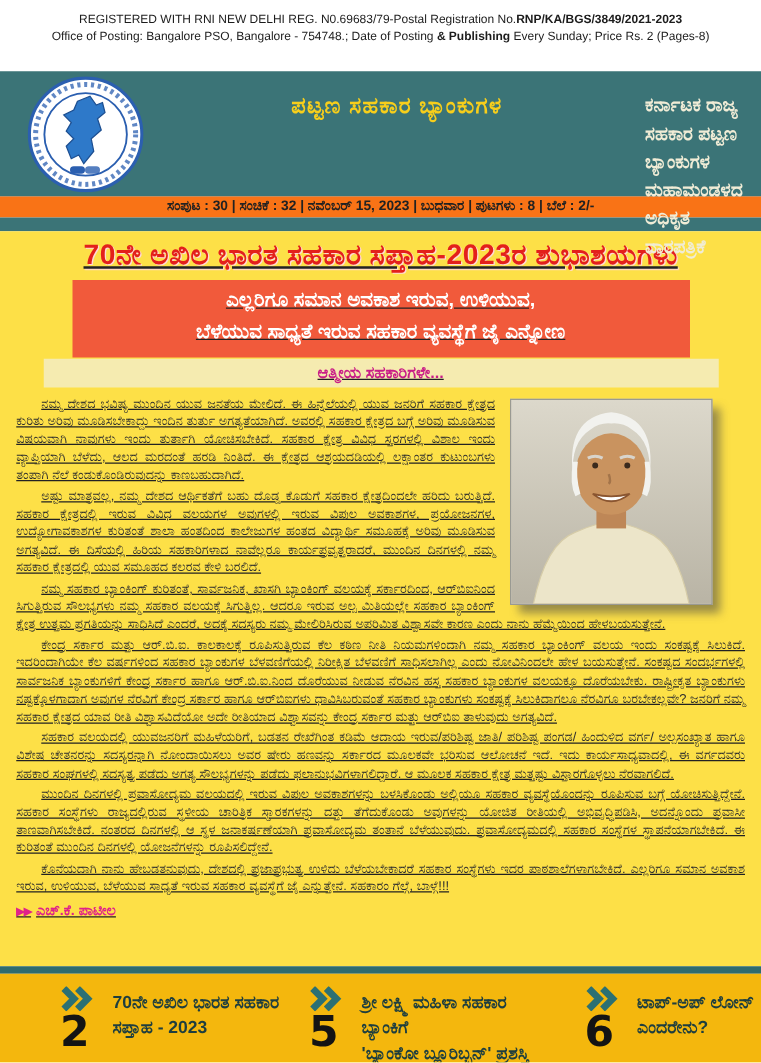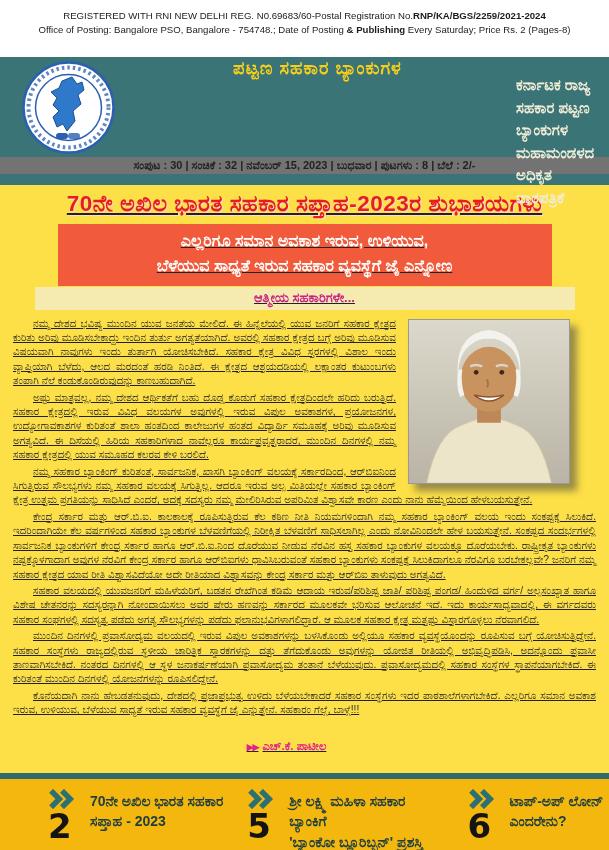--- a/index.html
+++ b/index.html
@@ -192,7 +192,7 @@
 <div class="page">
 
   <div class="reg-header">
-    <div><span>REGISTERED WITH RNI NEW DELHI REG. N0.69683/60-Postal Registration No.</span><span class="reg-bold">RNP/KA/BGS/2259/2021-2024</span></div>
+    <div><span>REGISTERED WITH RNI NEW DELHI REG. N0.69683/79-Postal Registration No.</span><span class="reg-bold">RNP/KA/BGS/2259/2021-2024</span></div>
     <div><span>Office of Posting: Bangalore PSO, Bangalore - 754748.; Date of Posting </span><span class="reg-bold">&amp; Publishing</span><span> Every Saturday; Price Rs. 2 (Pages-8)</span></div>
   </div>
 

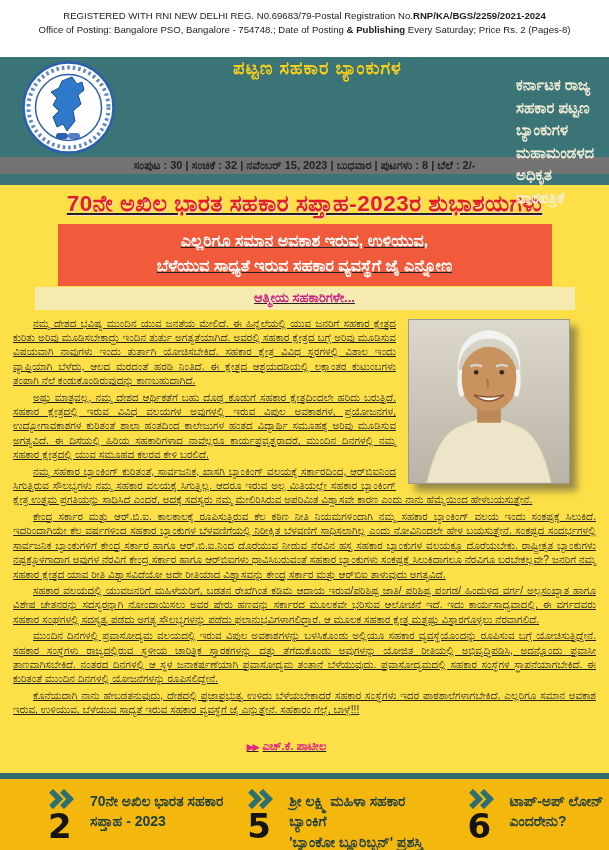--- a/index.html
+++ b/index.html
@@ -192,7 +192,7 @@
 <div class="page">
 
   <div class="reg-header">
-    <div><span>REGISTERED WITH RNI NEW DELHI REG. N0.69683/79-Postal Registration No.</span><span class="reg-bold">RNP/KA/BGS/2259/2021-2024</span></div>
+    <div><span>REGISTERED WITH RNI NEW DELHI REG. N0.69683/79-Postal Registration No.</span><span class="reg-bold">RNP/KA/BGS/3849/2021-2023</span></div>
     <div><span>Office of Posting: Bangalore PSO, Bangalore - 754748.; Date of Posting </span><span class="reg-bold">&amp; Publishing</span><span> Every Saturday; Price Rs. 2 (Pages-8)</span></div>
   </div>
 

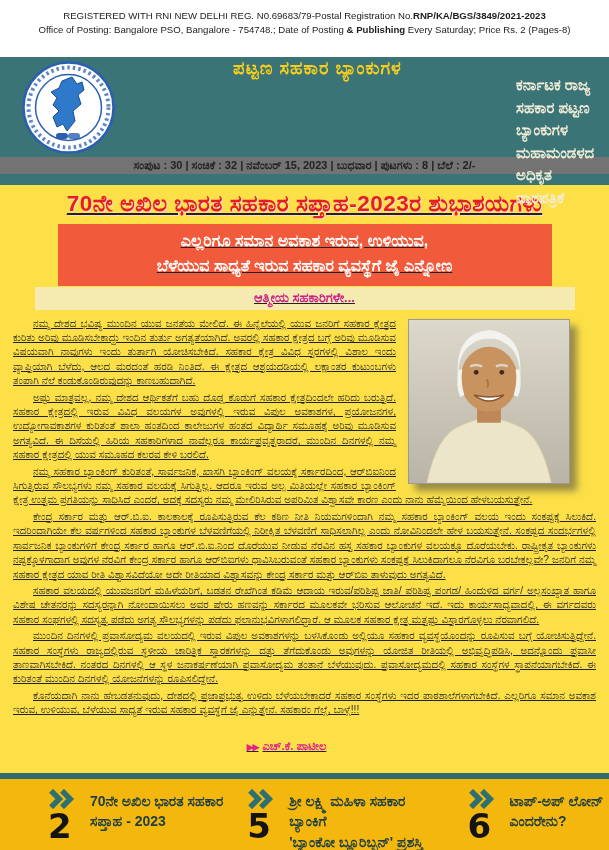--- a/index.html
+++ b/index.html
@@ -193,7 +193,7 @@
 
   <div class="reg-header">
     <div><span>REGISTERED WITH RNI NEW DELHI REG. N0.69683/79-Postal Registration No.</span><span class="reg-bold">RNP/KA/BGS/3849/2021-2023</span></div>
-    <div><span>Office of Posting: Bangalore PSO, Bangalore - 754748.; Date of Posting </span><span class="reg-bold">&amp; Publishing</span><span> Every Saturday; Price Rs. 2 (Pages-8)</span></div>
+    <div><span>Office of Posting: Bangalore PSO, Bangalore - 754748.; Date of Posting </span><span class="reg-bold">&amp; Publishing</span><span> Every Sunday; Price Rs. 2 (Pages-8)</span></div>
   </div>
 
   <div class="masthead">

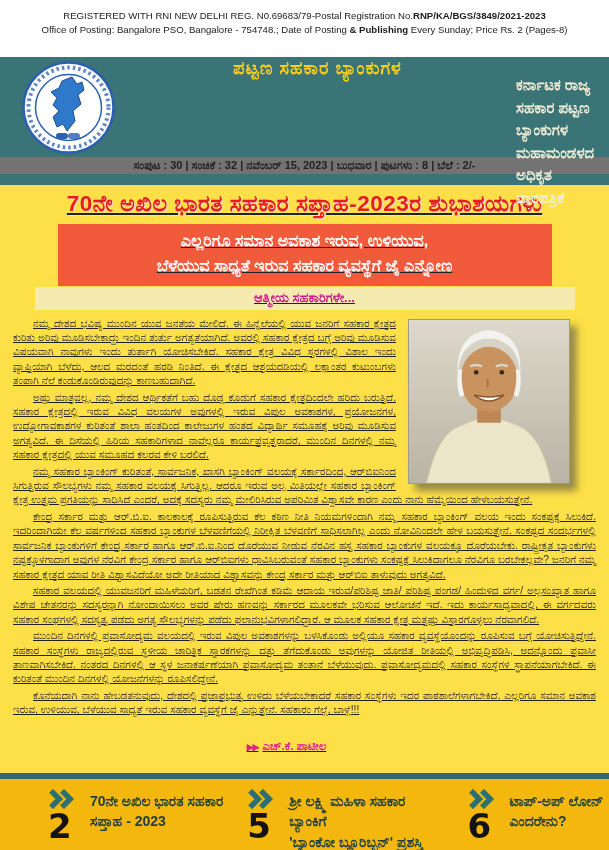--- a/index.html
+++ b/index.html
@@ -50,7 +50,7 @@
     font-weight: bold;
     font-size: 18px;
     letter-spacing: 1px;
-    padding-top: 1px;
+    padding-top: 17px;
   }
   .paper-title {
     font-family: "Liberation Serif", serif;

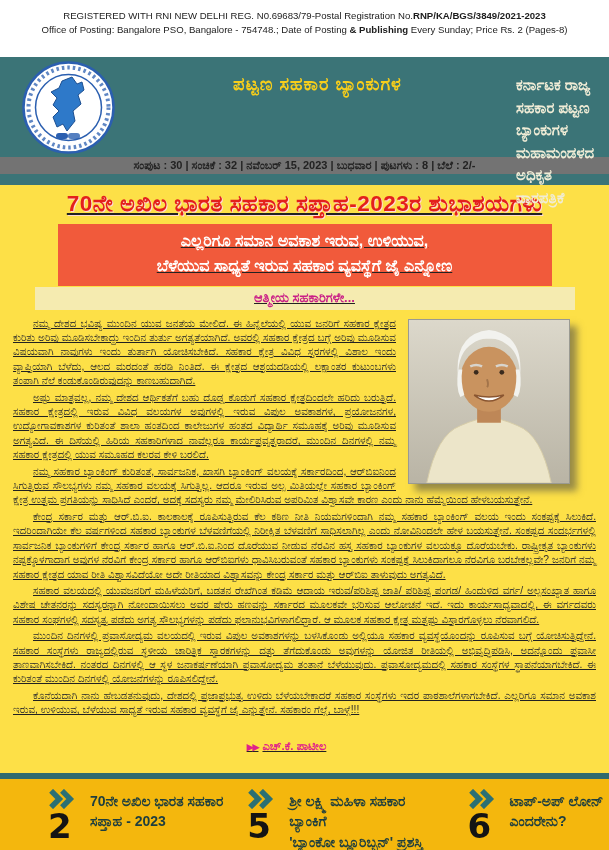--- a/index.html
+++ b/index.html
@@ -74,7 +74,7 @@
   
   .date-strip {
     height: 17px;
-    background: #737373;
+    background: #f97316;
     text-align: center;
     font-size: 11px;
     font-weight: bold;

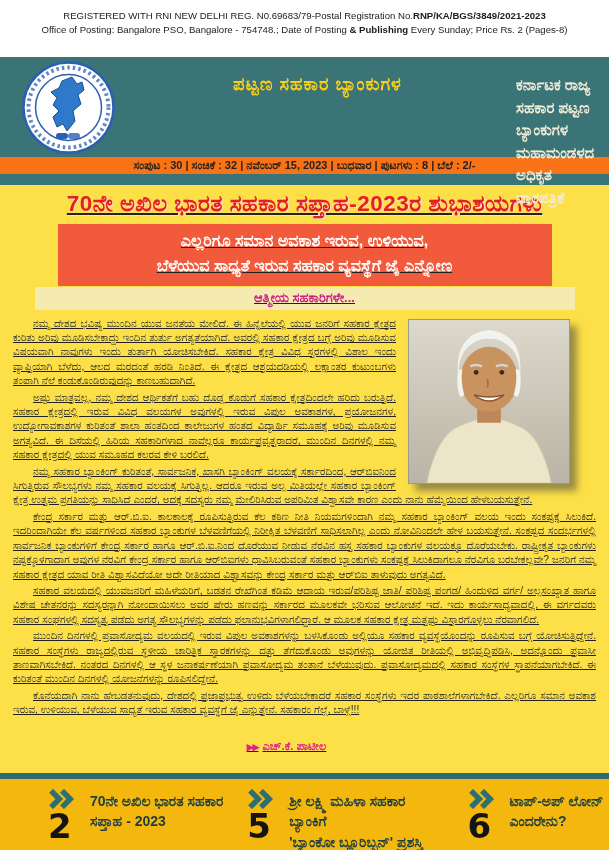--- a/index.html
+++ b/index.html
@@ -144,9 +144,9 @@
   }
   .signature-row {
     clear: none;
-    text-align: center;
+    text-align: left;
     padding-right: 36px;
-    margin-top: 20px;
+    margin-top: 3px;
     color: #E0218A;
     font-weight: bold;
     font-size: 11.5px;

